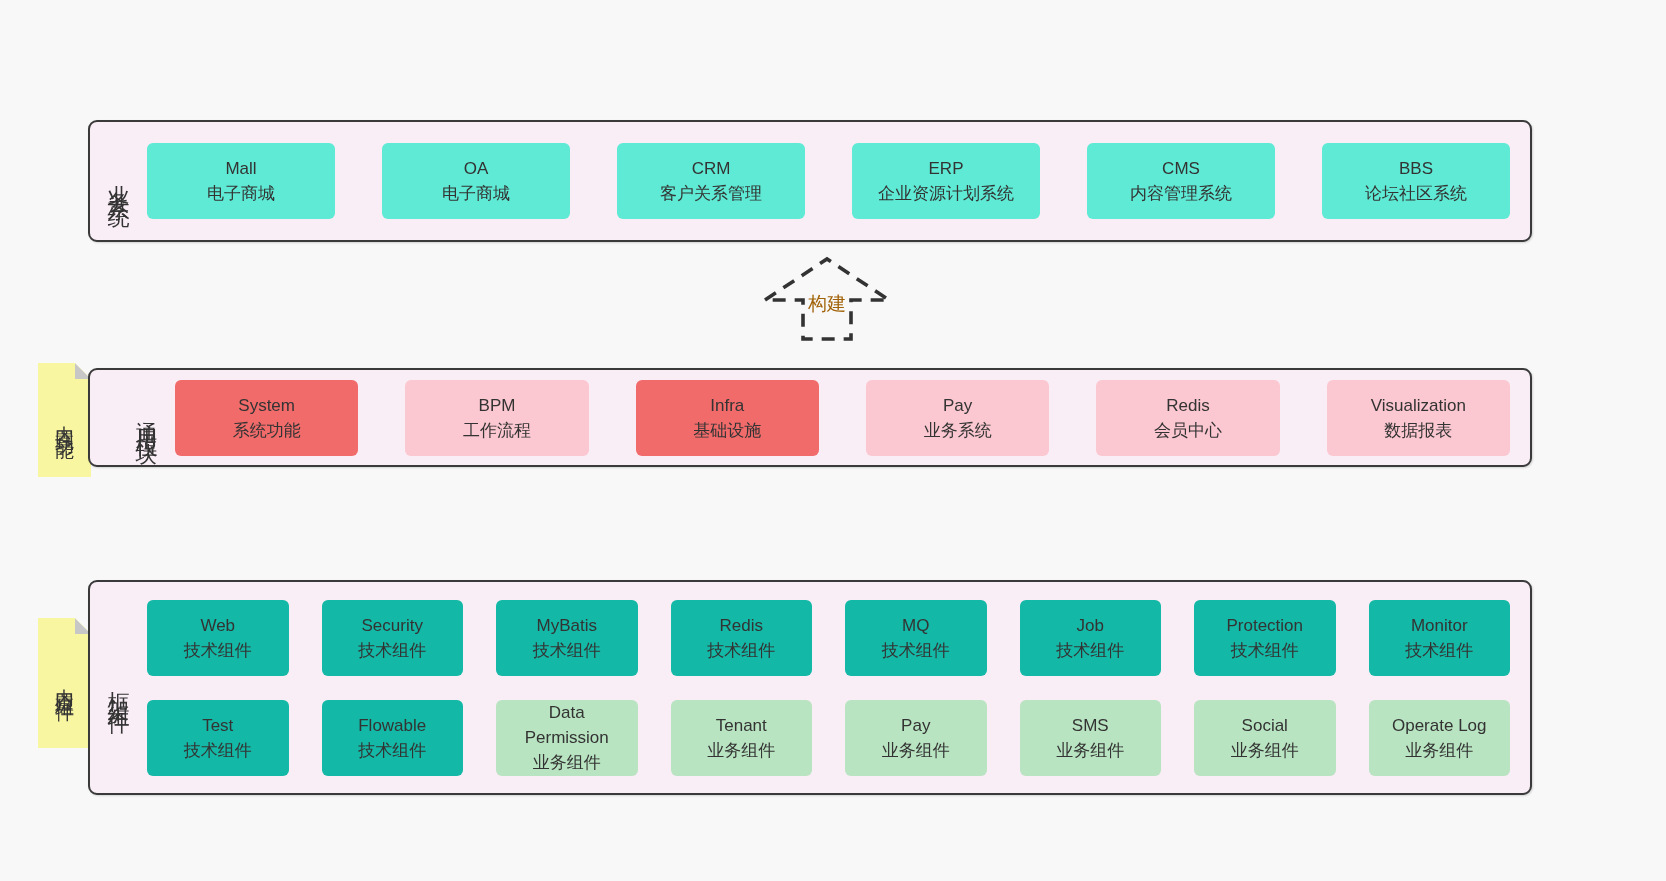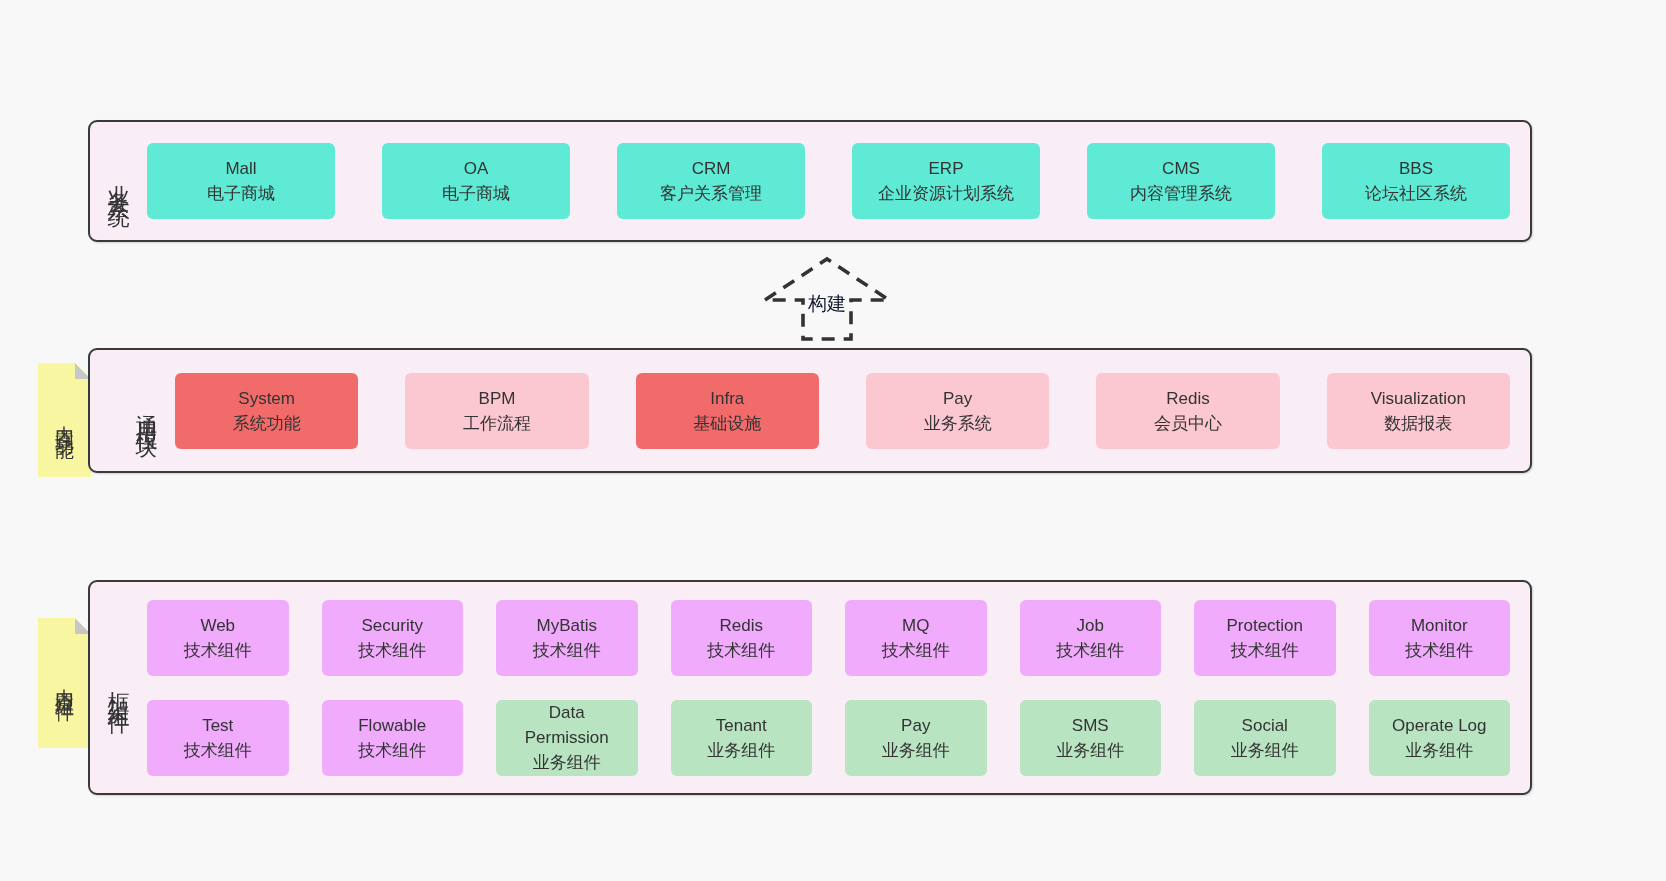--- a/index.html
+++ b/index.html
@@ -120,7 +120,7 @@
     font-size: 19px;
     padding: 1px 2px;
     white-space: nowrap;
-    color: #0f172a;
+    color: #a16207;
   }
 </style>
 </head>

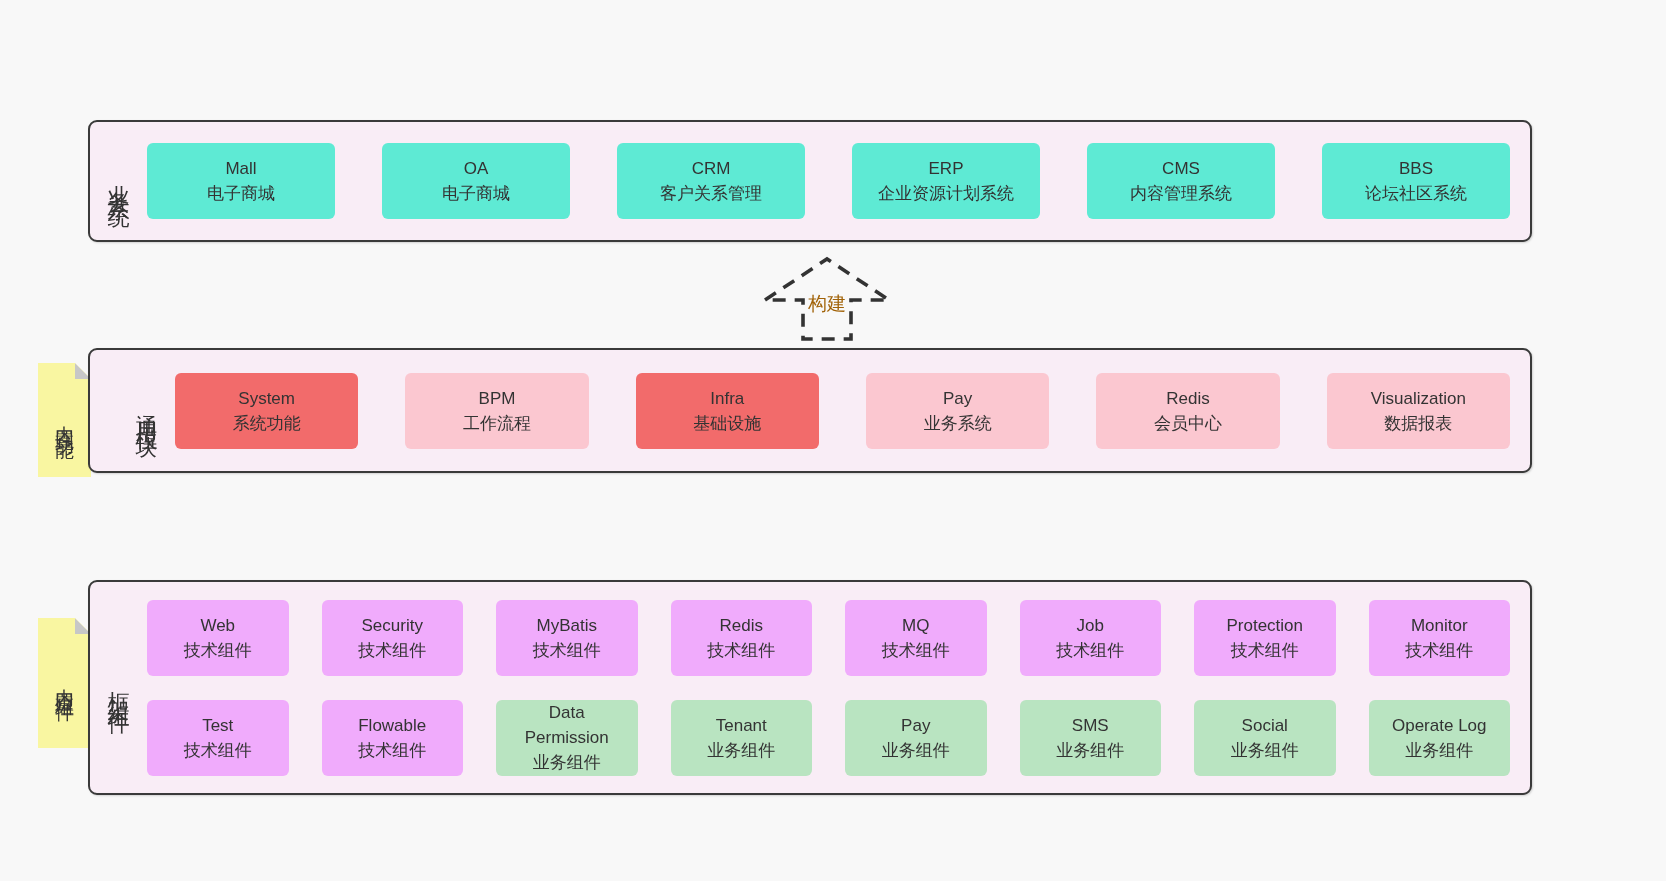--- a/index.html
+++ b/index.html
@@ -26,7 +26,7 @@
     z-index: 2;
   }
   .panel-top    { top: 120px; height: 122px; }
-  .panel-mid    { top: 348px; height: 125px; padding-left: 28px; }
+  .panel-mid    { top: 368px; height: 99px; padding-left: 28px; }
   .panel-bottom { top: 580px; height: 215px; }
 
   .panel-label {

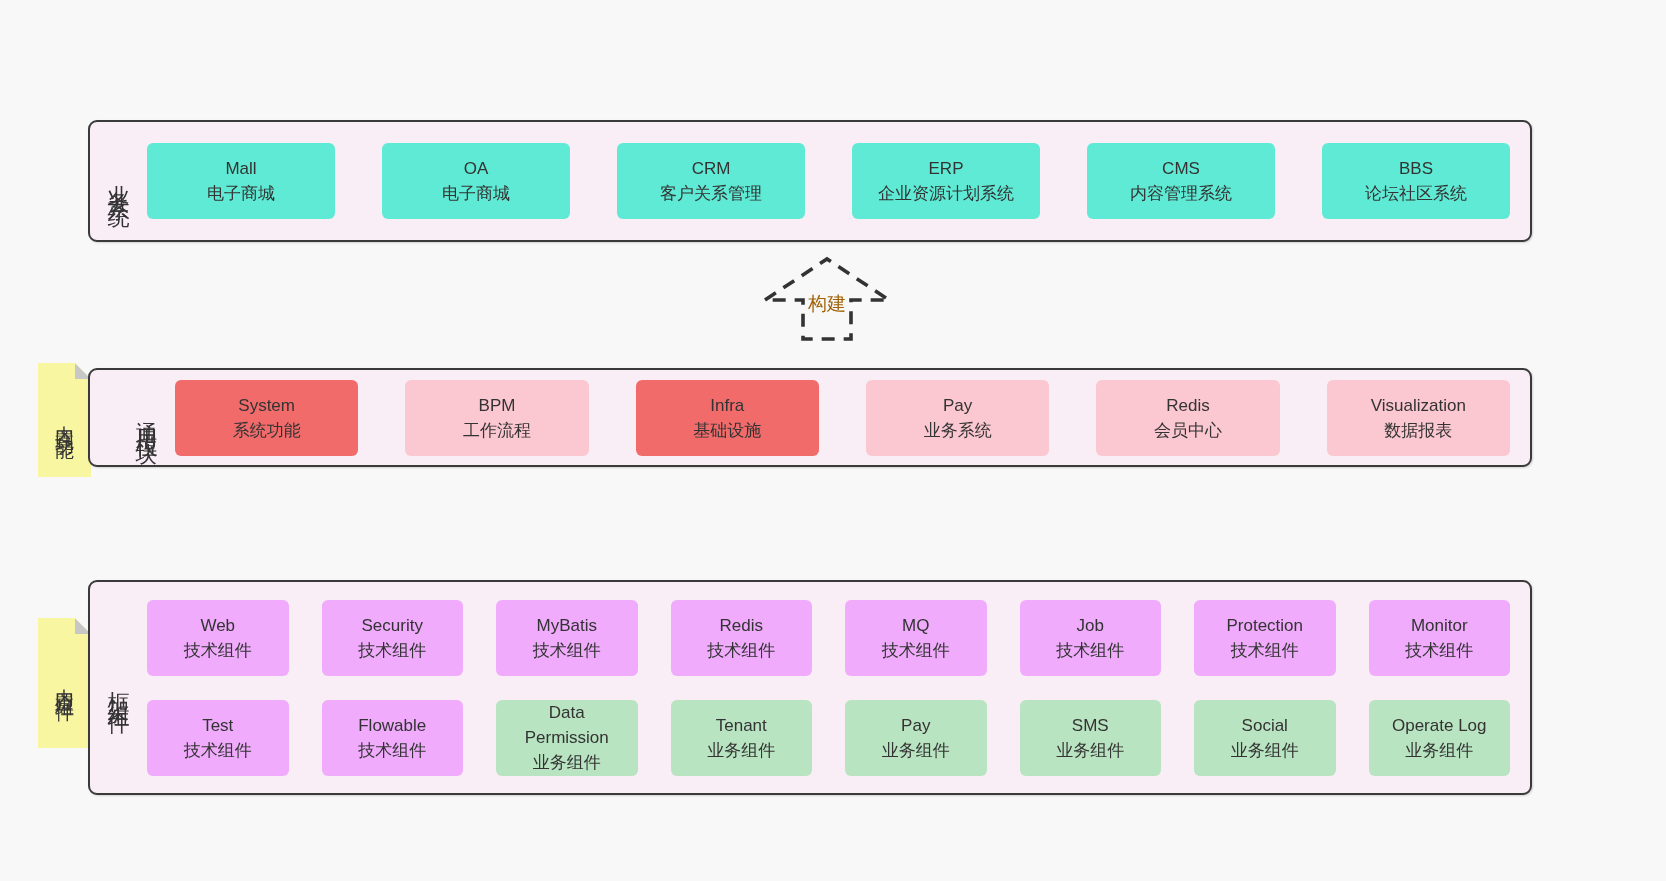--- a/index.html
+++ b/index.html
@@ -69,7 +69,7 @@
   .c-blue       { background: #5eead4; }
   .c-red        { background: #f26b6b; }
   .c-pink       { background: #fbc7d0; }
-  .c-green      { background: #f0abfc; }
+  .c-green      { background: #14b8a6; }
   .c-lightgreen { background: #b9e4c1; }
 
   

